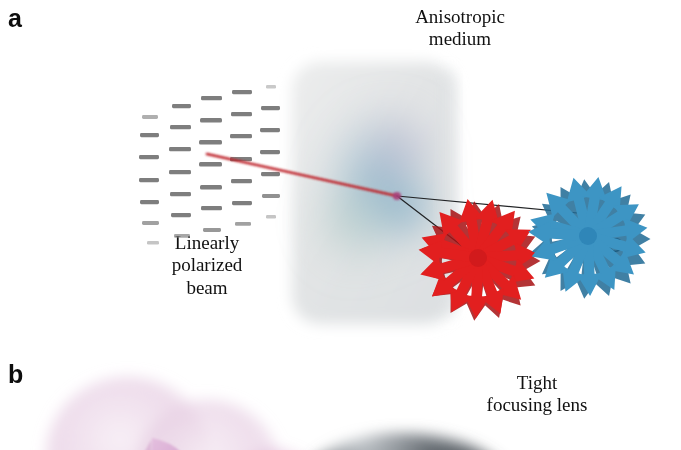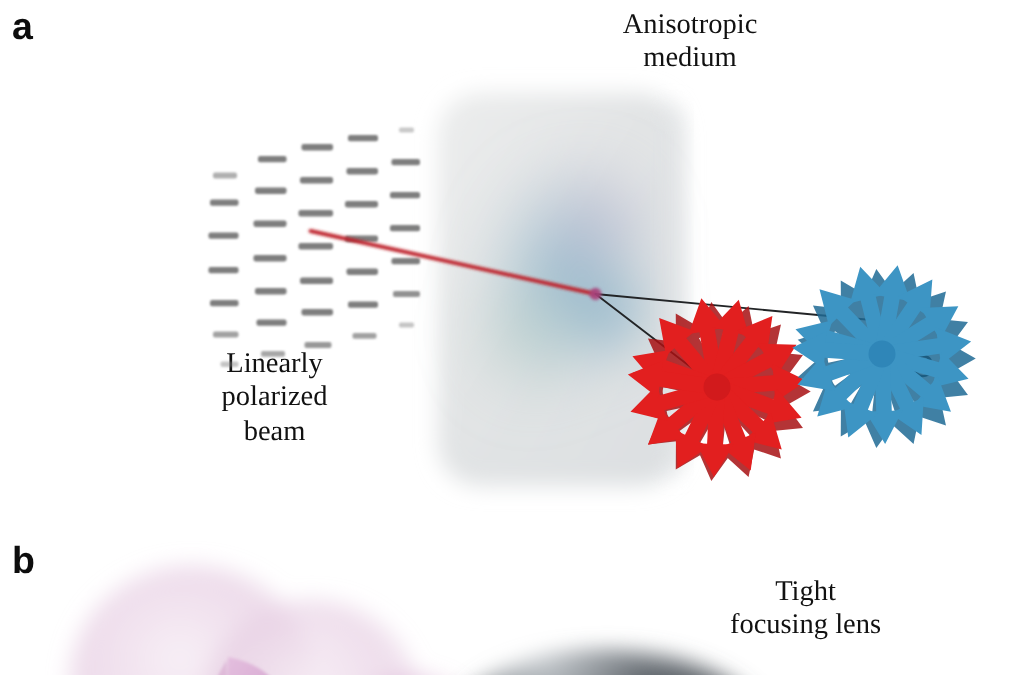--- a/index.html
+++ b/index.html
@@ -45,7 +45,7 @@
     width: 210px;
   }
   #label-linear {
-    left: 98px;
+    left: 122px;
     top: 232px;
     width: 170px;
   }

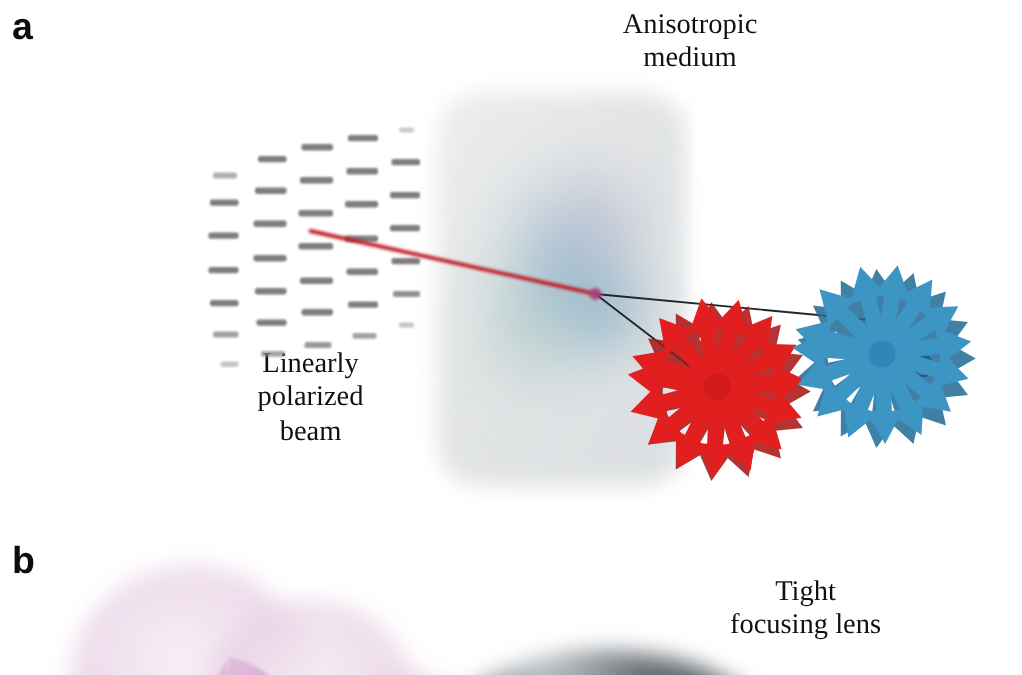--- a/index.html
+++ b/index.html
@@ -51,7 +51,7 @@
   }
   #label-tight {
     left: 432px;
-    top: 384px;
+    top: 372px;
     width: 210px;
   }
   .short-label {

